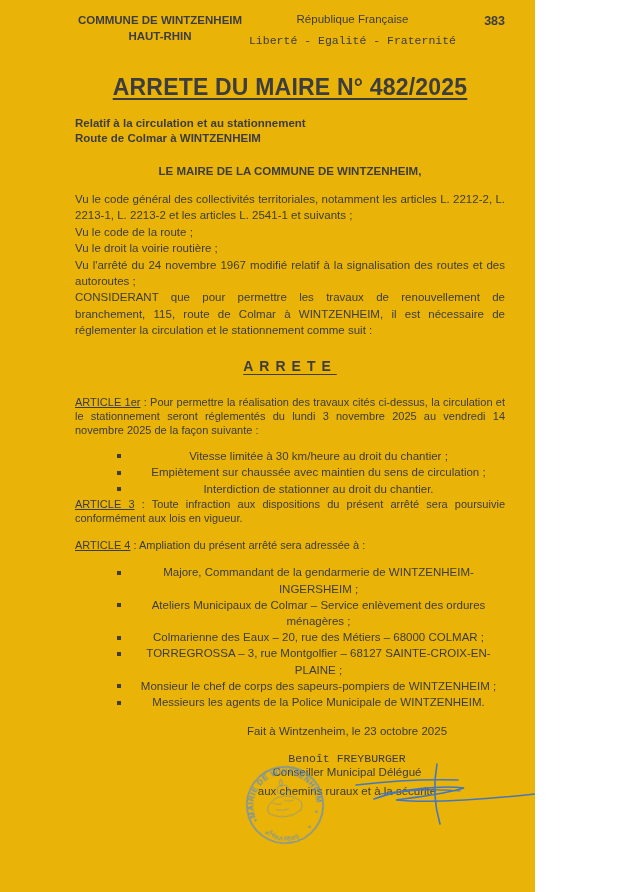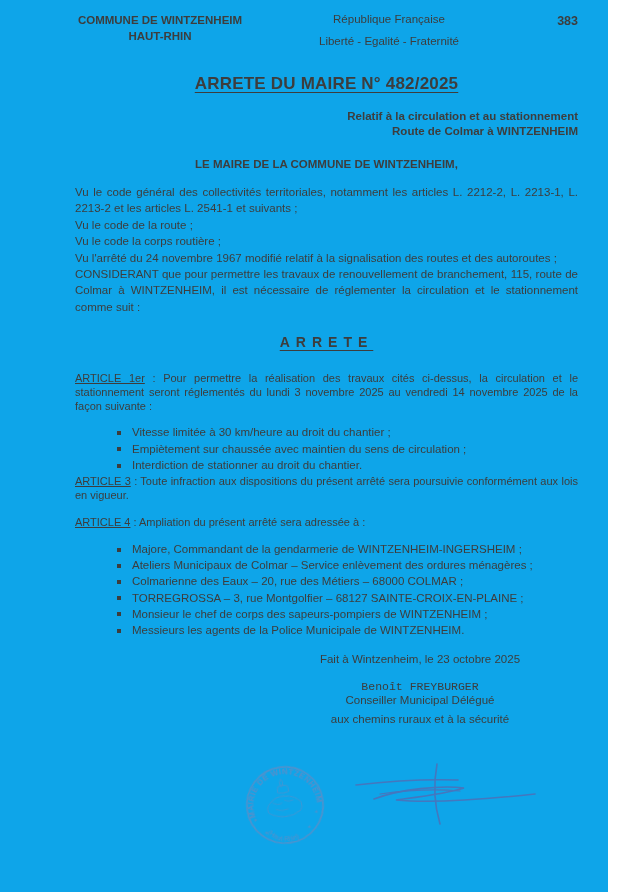--- a/index.html
+++ b/index.html
@@ -6,8 +6,8 @@
   html,body { background:#ffffff; }
   .page {
     position:relative;
-    width:608px; height:892px;
-    background:#0ea5e9;
+    width:535px; height:892px;
+    background:#eab308;
     font-family:"Liberation Sans", sans-serif;
     color:#3d3d3d;
     padding:12px 30px 0 75px;

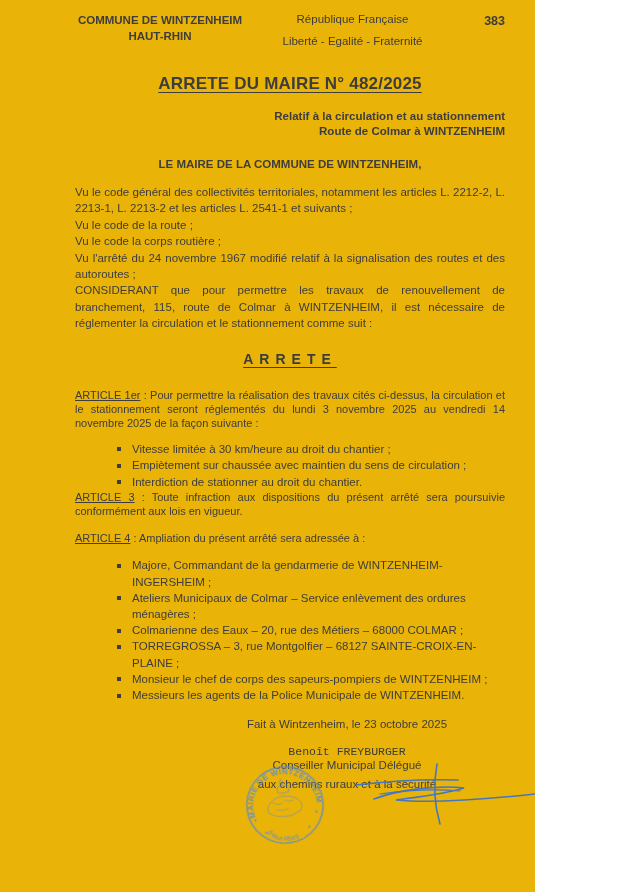--- a/index.html
+++ b/index.html
@@ -18,7 +18,7 @@
   .header-left { width:170px; text-align:center; font-weight:bold; font-size:11.5px; line-height:16px; }
   .header-center { flex:1; text-align:center; font-size:11.5px; }
   .header-center .rep1 { line-height:14px; }
-  .header-center .rep2 { margin-top:8px; line-height:14px; }
+  .header-center .rep2 { margin-top:8px; line-height:14px;font-family:Liberation Mono, monospace; }
   .header-right { width:45px; text-align:right; font-weight:bold; font-size:12.5px; padding-top:2px; }
   
   .doc-title {

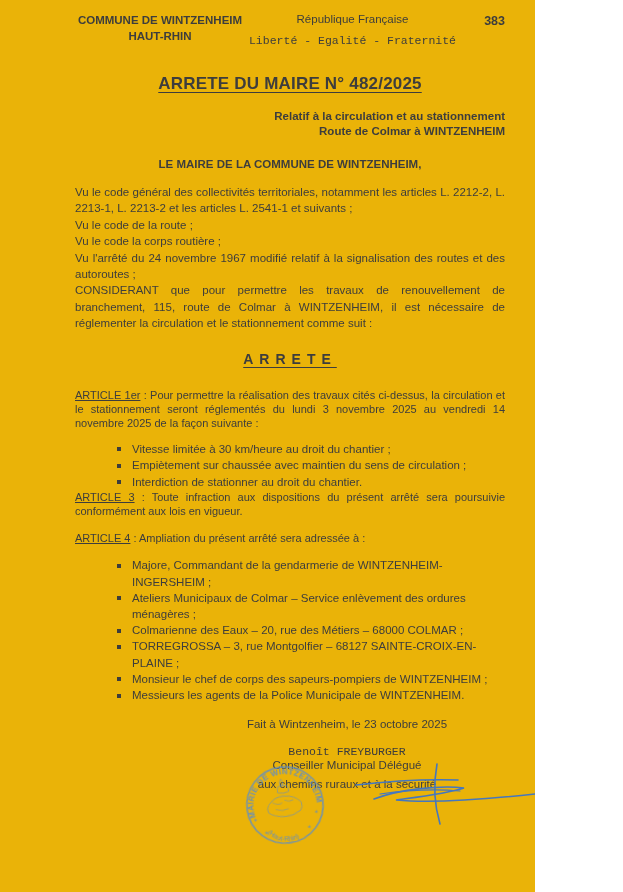--- a/index.html
+++ b/index.html
@@ -23,7 +23,7 @@
   
   .doc-title {
     margin-top:26px; text-align:center;
-    font-size:17px; font-weight:bold;
+    font-size:23px; font-weight:bold;
     text-decoration:underline; text-underline-offset:3px;
     letter-spacing:0.2px;
   }

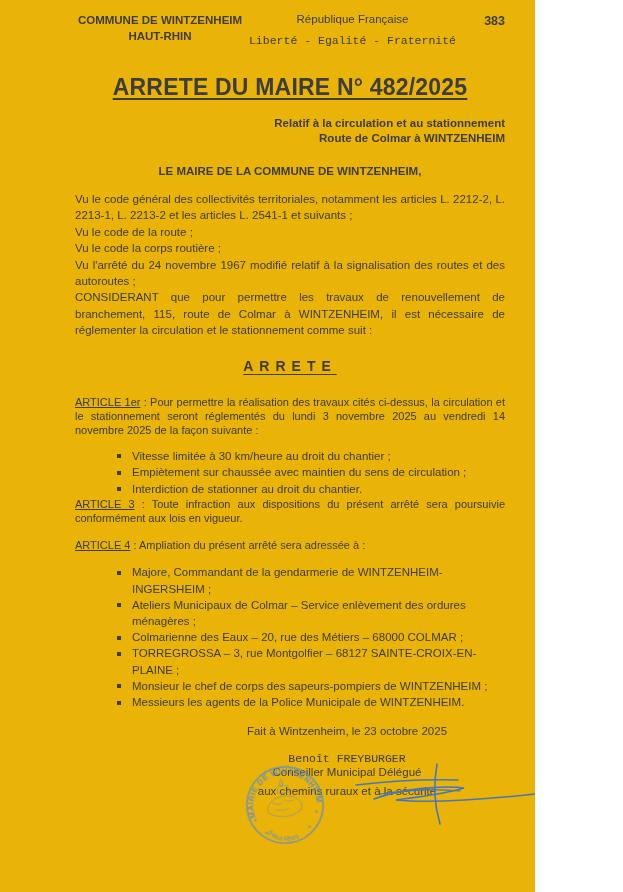--- a/index.html
+++ b/index.html
@@ -27,7 +27,7 @@
     text-decoration:underline; text-underline-offset:3px;
     letter-spacing:0.2px;
   }
-  .doc-subtitle { margin-top:15px; text-align:right; font-weight:bold; font-size:11.5px; line-height:15px; }
+  .doc-subtitle { margin-top:15px; text-align:left; font-weight:bold; font-size:11.5px; line-height:15px; }
   .salutation { margin-top:19px; text-align:center; font-weight:bold; font-size:11.5px; }
   
   .recitals { margin-top:14px; }

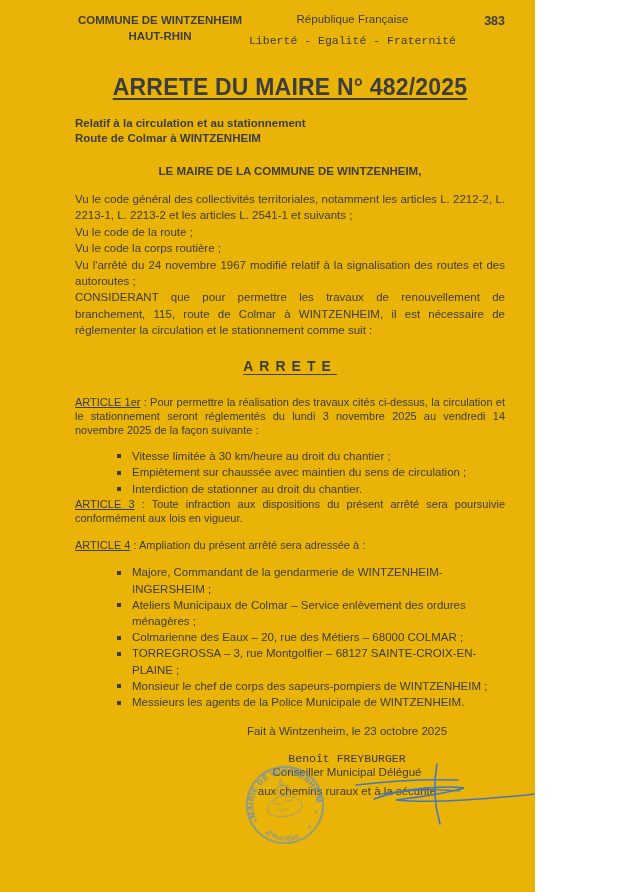--- a/index.html
+++ b/index.html
@@ -95,7 +95,7 @@
   <div class="recitals">
     <p>Vu le code général des collectivités territoriales, notamment les articles L. 2212-2, L. 2213-1, L. 2213-2 et les articles L. 2541-1 et suivants ;</p>
     <p>Vu le code de la route ;</p>
-    <p>Vu le code la corps routière ;</p>
+    <p>Vu le droit la voirie routière ;</p>
     <p>Vu l'arrêté du 24 novembre 1967 modifié relatif à la signalisation des routes et des autoroutes ;</p>
     <p>CONSIDERANT que pour permettre les travaux de renouvellement de branchement, 115, route de Colmar à WINTZENHEIM, il est nécessaire de réglementer la circulation et le stationnement comme suit :</p>
   </div>

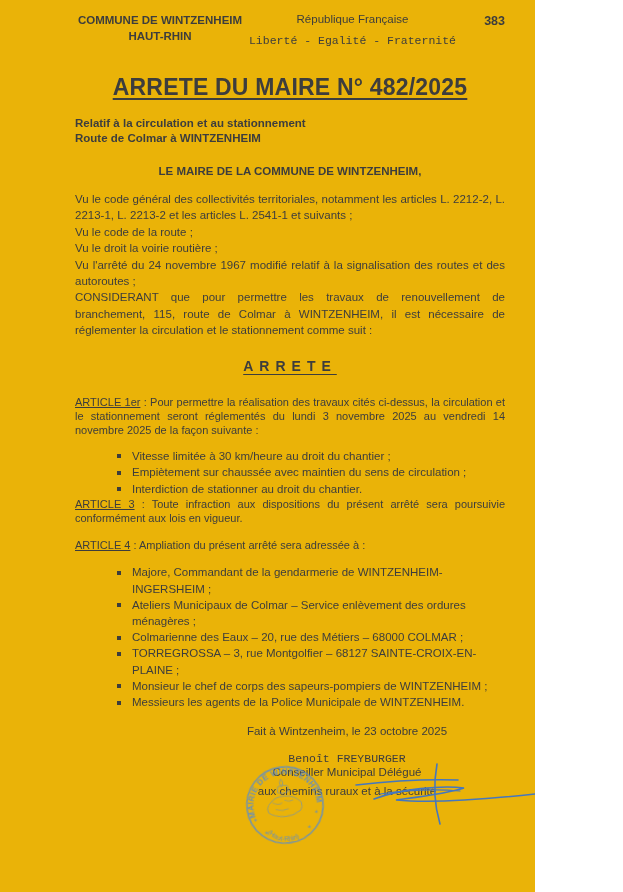--- a/index.html
+++ b/index.html
@@ -49,7 +49,7 @@
   ul.bullets { list-style:none; margin-top:11px; margin-left:42px; }
   ul.bullets li {
     position:relative; padding-left:15px;
-    font-size:11.5px; line-height:16.6px; text-align:left;
+    font-size:11.5px; line-height:16.6px; text-align:center;
   }
   ul.bullets li::before {
     content:""; position:absolute; left:0; top:6.5px;

